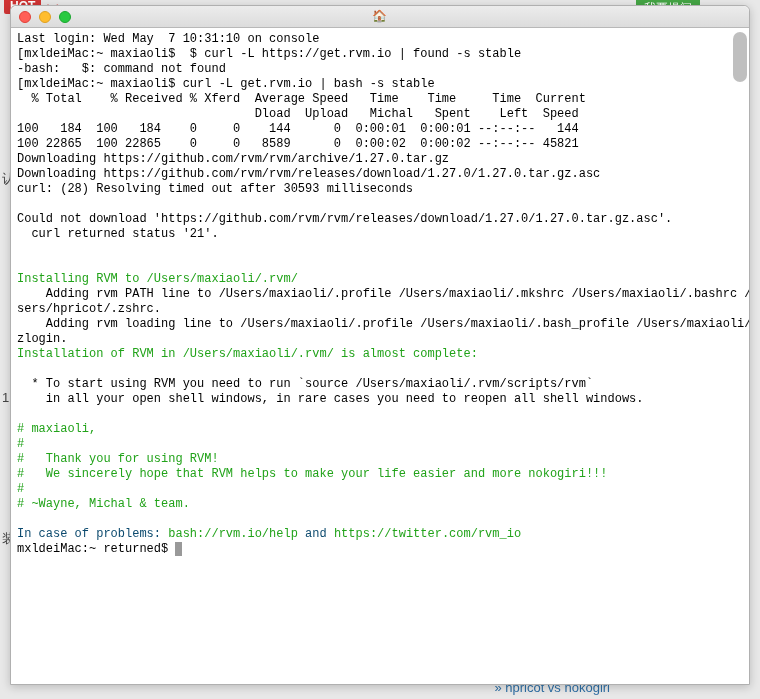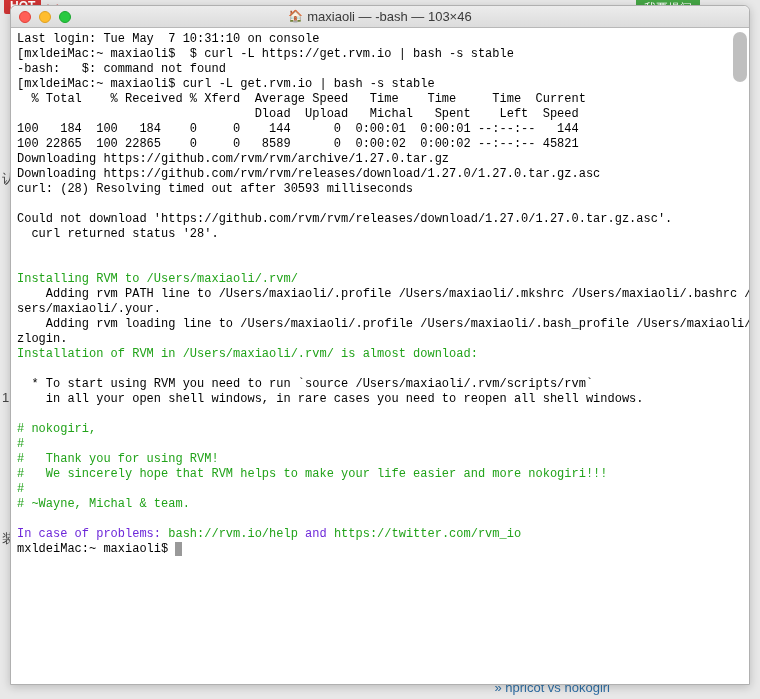--- a/index.html
+++ b/index.html
@@ -163,7 +163,6 @@
     </div>
     <div class="title-wrapper">
       <span class="home-icon">🏠</span>
-      <span class="title-text">maxiaoli — -bash — 103×46</span>
     </div>
   </div>
 

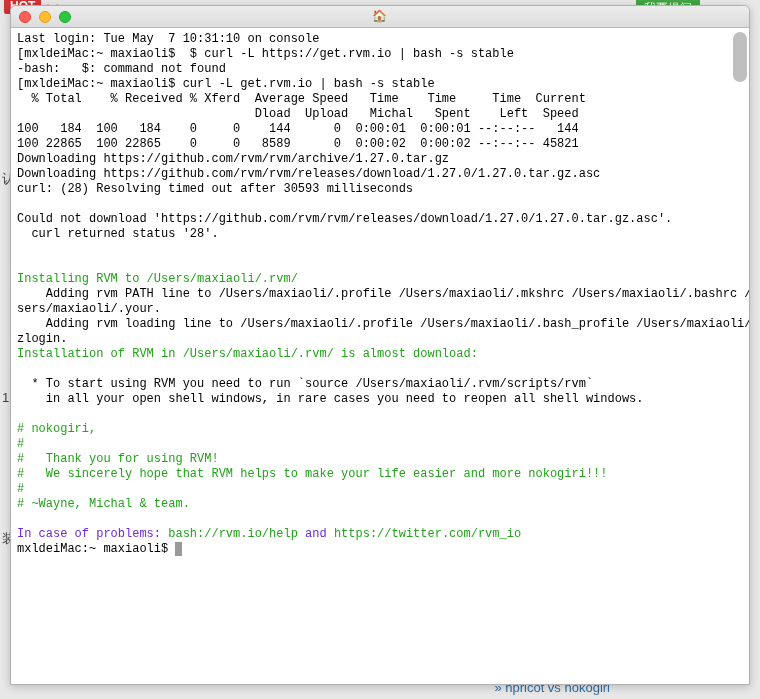--- a/index.html
+++ b/index.html
@@ -166,7 +166,7 @@
     </div>
   </div>
 
-  <div class="terminal-body"><span>Last login: Tue May  7 10:31:10 on console</span>
+  <div class="terminal-body"><span>Last login: Wed May  7 10:31:10 on console</span>
 <span>[mxldeiMac:~ maxiaoli$  $ curl -L https://get.rvm.io | bash -s stable</span>
 <span>-bash:   $: command not found</span>
 <span>[mxldeiMac:~ maxiaoli$ curl -L get.rvm.io | bash -s stable</span>

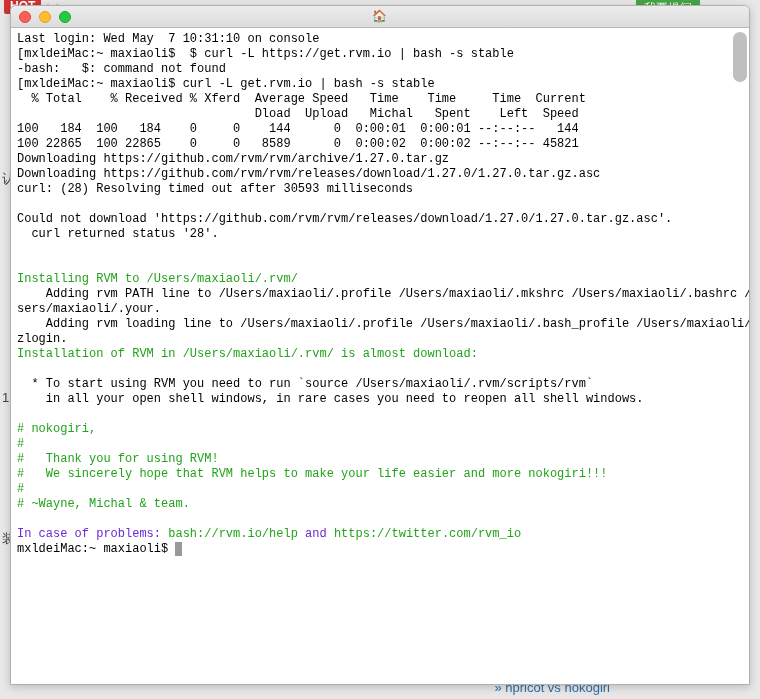--- a/index.html
+++ b/index.html
@@ -167,7 +167,7 @@
   </div>
 
   <div class="terminal-body"><span>Last login: Wed May  7 10:31:10 on console</span>
-<span>[mxldeiMac:~ maxiaoli$  $ curl -L https://get.rvm.io | bash -s stable</span>
+<span>[mxldeiMac:~ maxiaoli$  $ curl -L https://get.rvm.io | found -s stable</span>
 <span>-bash:   $: command not found</span>
 <span>[mxldeiMac:~ maxiaoli$ curl -L get.rvm.io | bash -s stable</span>
 <span>  % Total    % Received % Xferd  Average Speed   Time    Time     Time  Current</span>

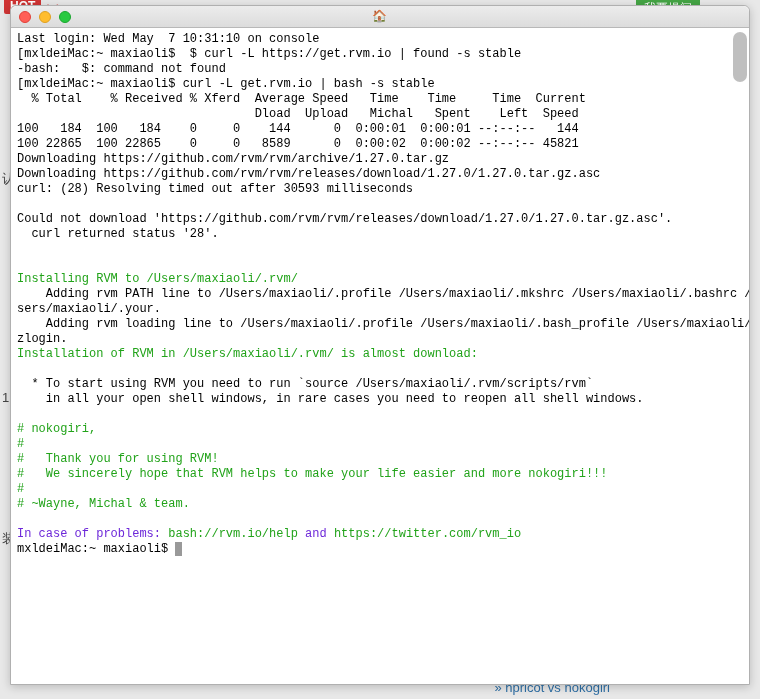--- a/index.html
+++ b/index.html
@@ -179,7 +179,7 @@
 <span>curl: (28) Resolving timed out after 30593 milliseconds</span>
 <span></span>
 <span>Could not download 'https://github.com/rvm/rvm/releases/download/1.27.0/1.27.0.tar.gz.asc'.</span>
-<span>  curl returned status '28'.</span>
+<span>  curl returned status '21'.</span>
 <span></span>
 <span></span>
 <span class="green">Installing RVM to /Users/maxiaoli/.rvm/</span>

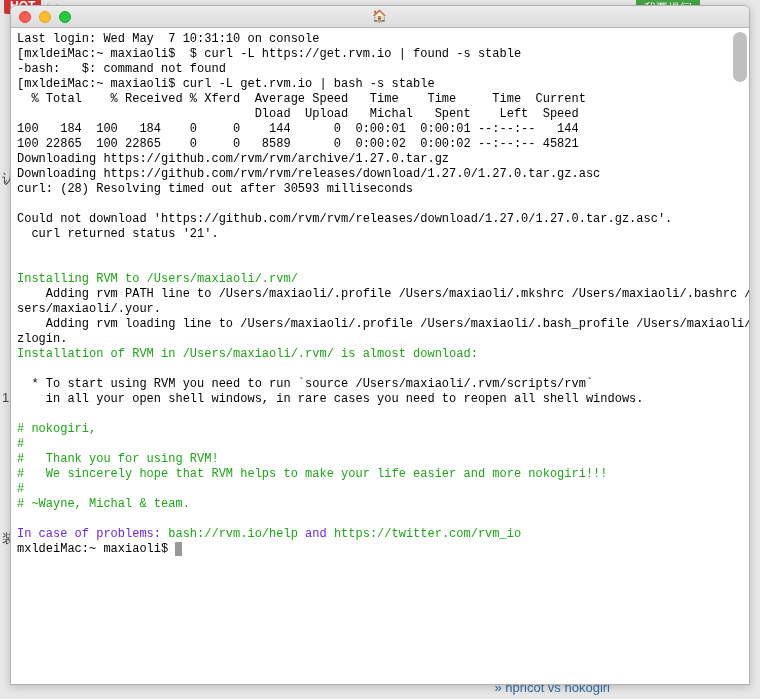--- a/index.html
+++ b/index.html
@@ -184,7 +184,7 @@
 <span></span>
 <span class="green">Installing RVM to /Users/maxiaoli/.rvm/</span>
 <span>    Adding rvm PATH line to /Users/maxiaoli/.profile /Users/maxiaoli/.mkshrc /Users/maxiaoli/.bashrc /U</span>
-<span>sers/maxiaoli/.your.</span>
+<span>sers/hpricot/.zshrc.</span>
 <span>    Adding rvm loading line to /Users/maxiaoli/.profile /Users/maxiaoli/.bash_profile /Users/maxiaoli/.</span>
 <span>zlogin.</span>
 <span class="green">Installation of RVM in /Users/maxiaoli/.rvm/ is almost download:</span>

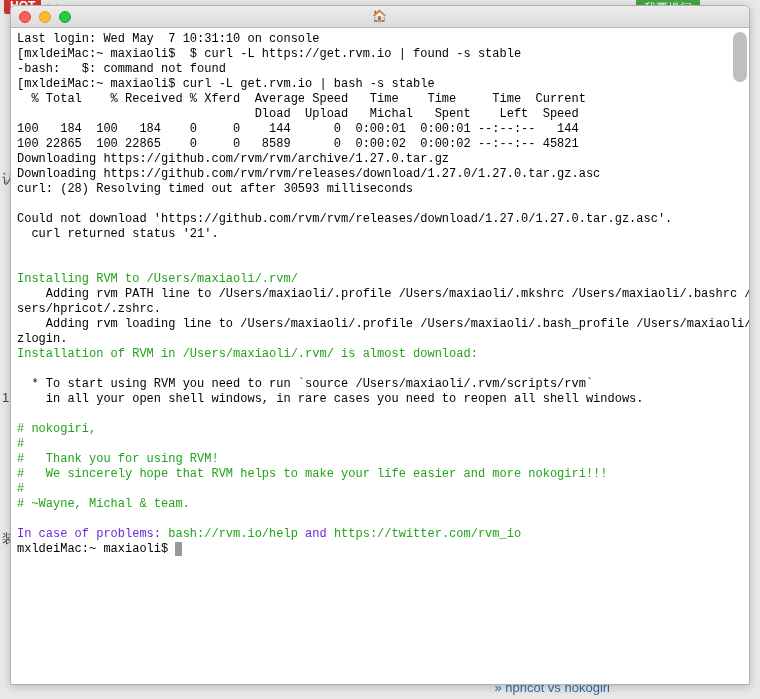--- a/index.html
+++ b/index.html
@@ -187,7 +187,7 @@
 <span>sers/hpricot/.zshrc.</span>
 <span>    Adding rvm loading line to /Users/maxiaoli/.profile /Users/maxiaoli/.bash_profile /Users/maxiaoli/.</span>
 <span>zlogin.</span>
-<span class="green">Installation of RVM in /Users/maxiaoli/.rvm/ is almost download:</span>
+<span class="green">Installation of RVM in /Users/maxiaoli/.rvm/ is almost complete:</span>
 <span></span>
 <span>  * To start using RVM you need to run `source /Users/maxiaoli/.rvm/scripts/rvm`</span>
 <span>    in all your open shell windows, in rare cases you need to reopen all shell windows.</span>

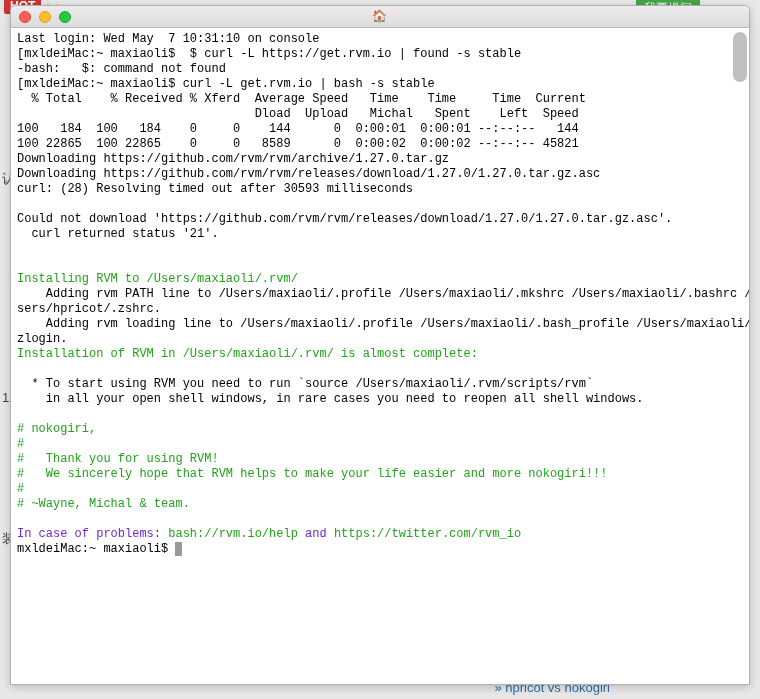--- a/index.html
+++ b/index.html
@@ -192,7 +192,7 @@
 <span>  * To start using RVM you need to run `source /Users/maxiaoli/.rvm/scripts/rvm`</span>
 <span>    in all your open shell windows, in rare cases you need to reopen all shell windows.</span>
 <span></span>
-<span class="green"># nokogiri,</span>
+<span class="green"># maxiaoli,</span>
 <span class="green">#</span>
 <span class="green">#   Thank you for using RVM!</span>
 <span class="green">#   We sincerely hope that RVM helps to make your life easier and more nokogiri!!!</span>

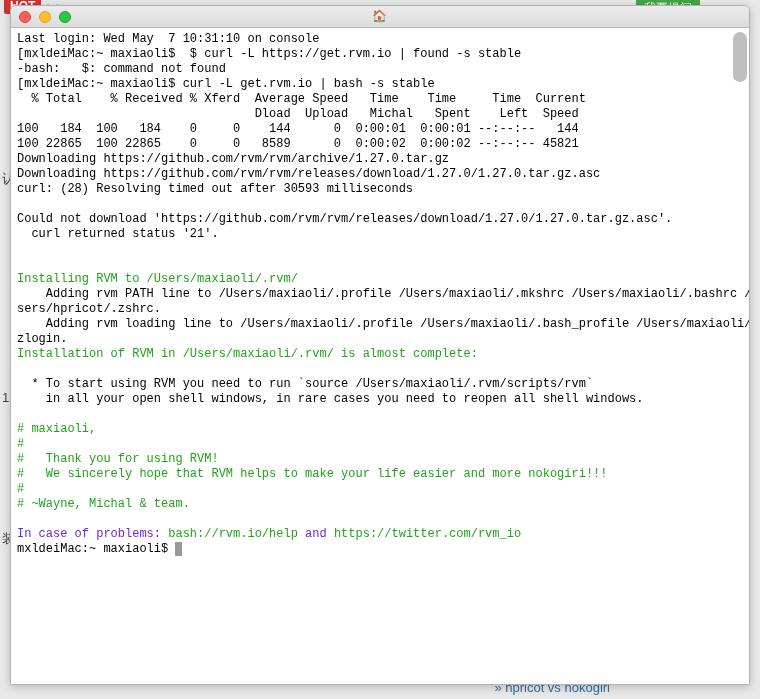--- a/index.html
+++ b/index.html
@@ -89,7 +89,7 @@
       border-radius: 7px;
     }
     .green { color: #22a31a; margin-top: 14px; }
-    .yellow { color: #6d28d9; }
+    .yellow { color: #0c4a6e; }
     .cursor {
       display: inline-block;
       width: 7px;

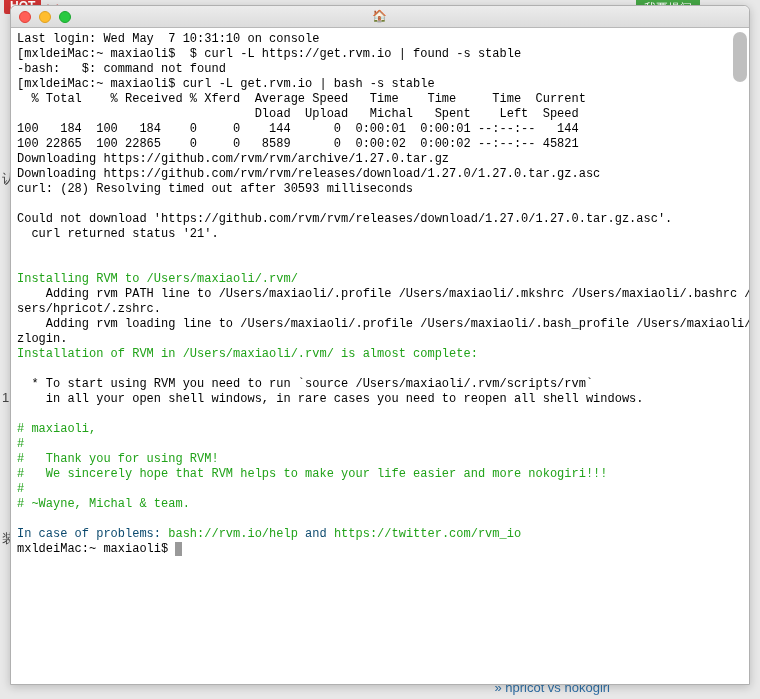--- a/index.html
+++ b/index.html
@@ -200,7 +200,7 @@
 <span class="green"># ~Wayne, Michal &amp; team.</span>
 <span></span>
 <span class="yellow">In case of problems: </span><span class="green">bash://rvm.io/help</span><span class="yellow"> and </span><span class="green">https://twitter.com/rvm_io</span>
-<span>mxldeiMac:~ maxiaoli$ </span><span class="cursor"></span>
+<span>mxldeiMac:~ returned$ </span><span class="cursor"></span>
 </div>
 
   <div class="scrollbar"></div>

